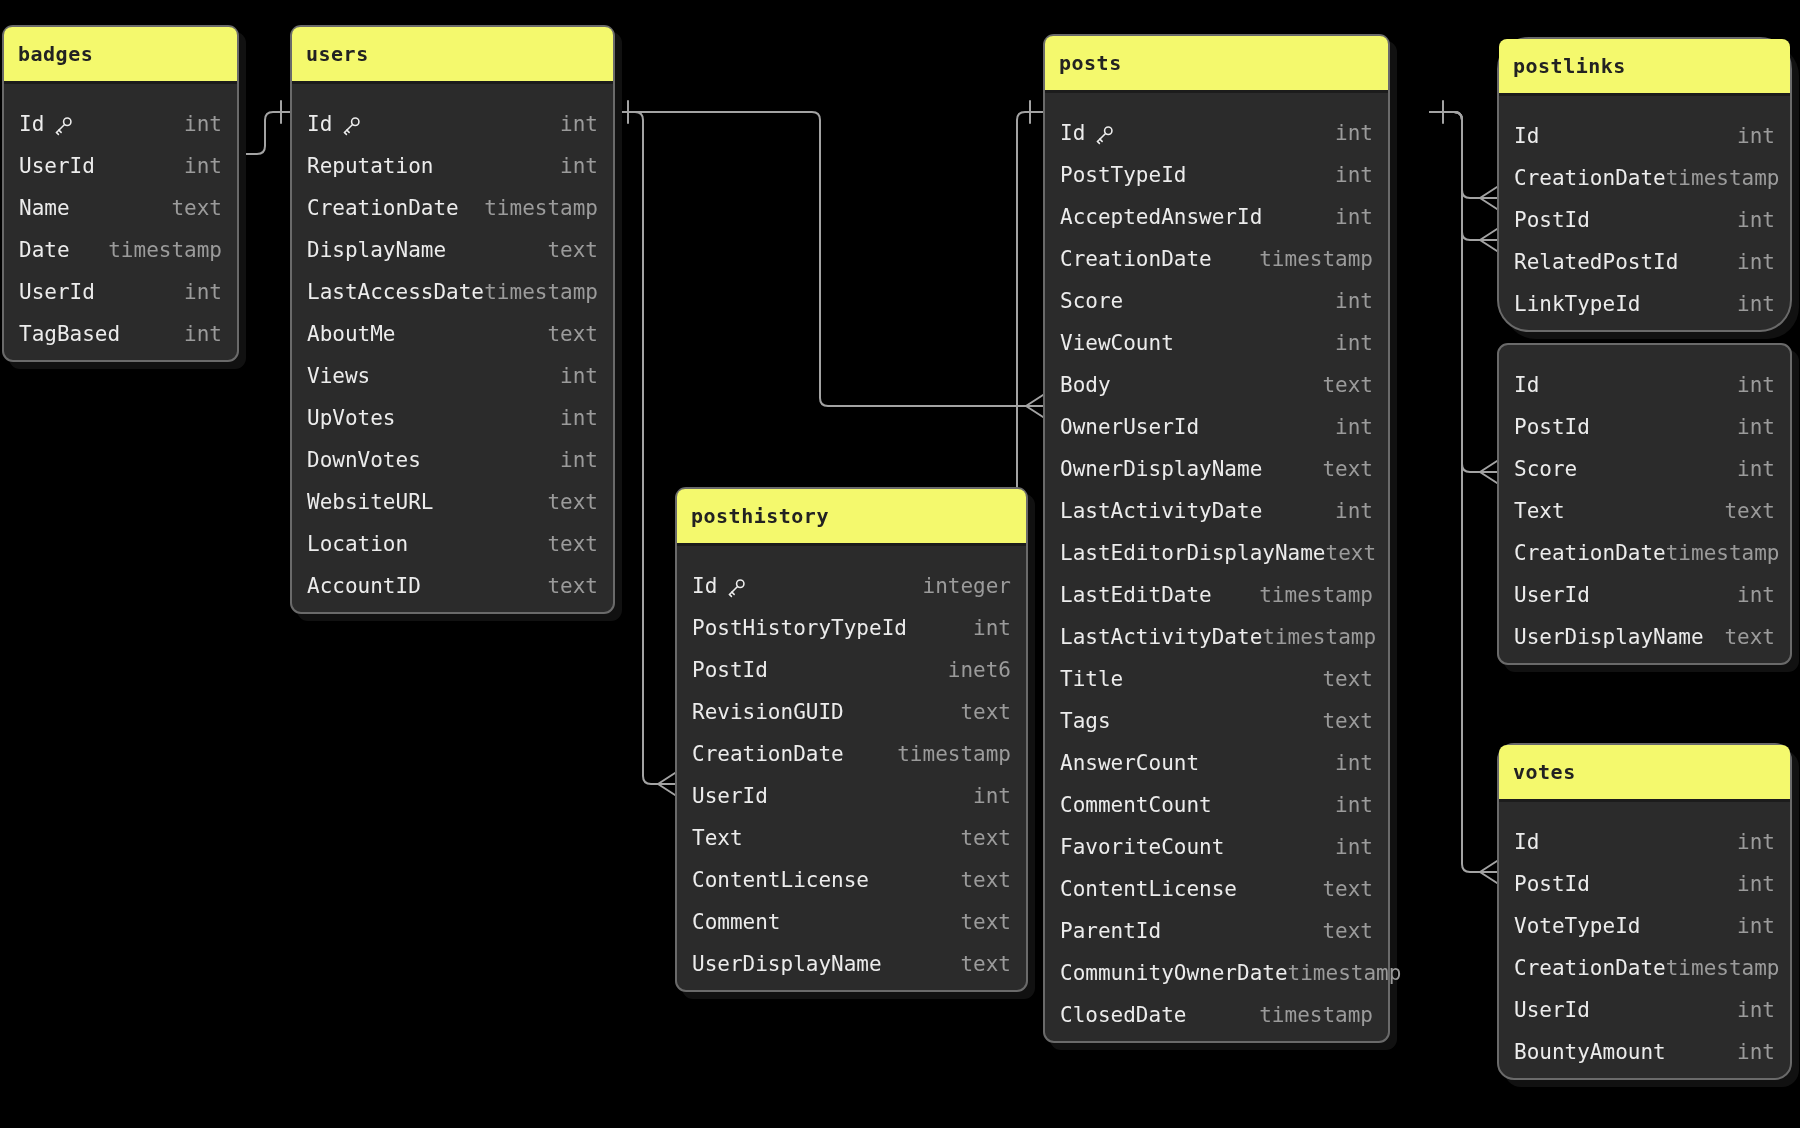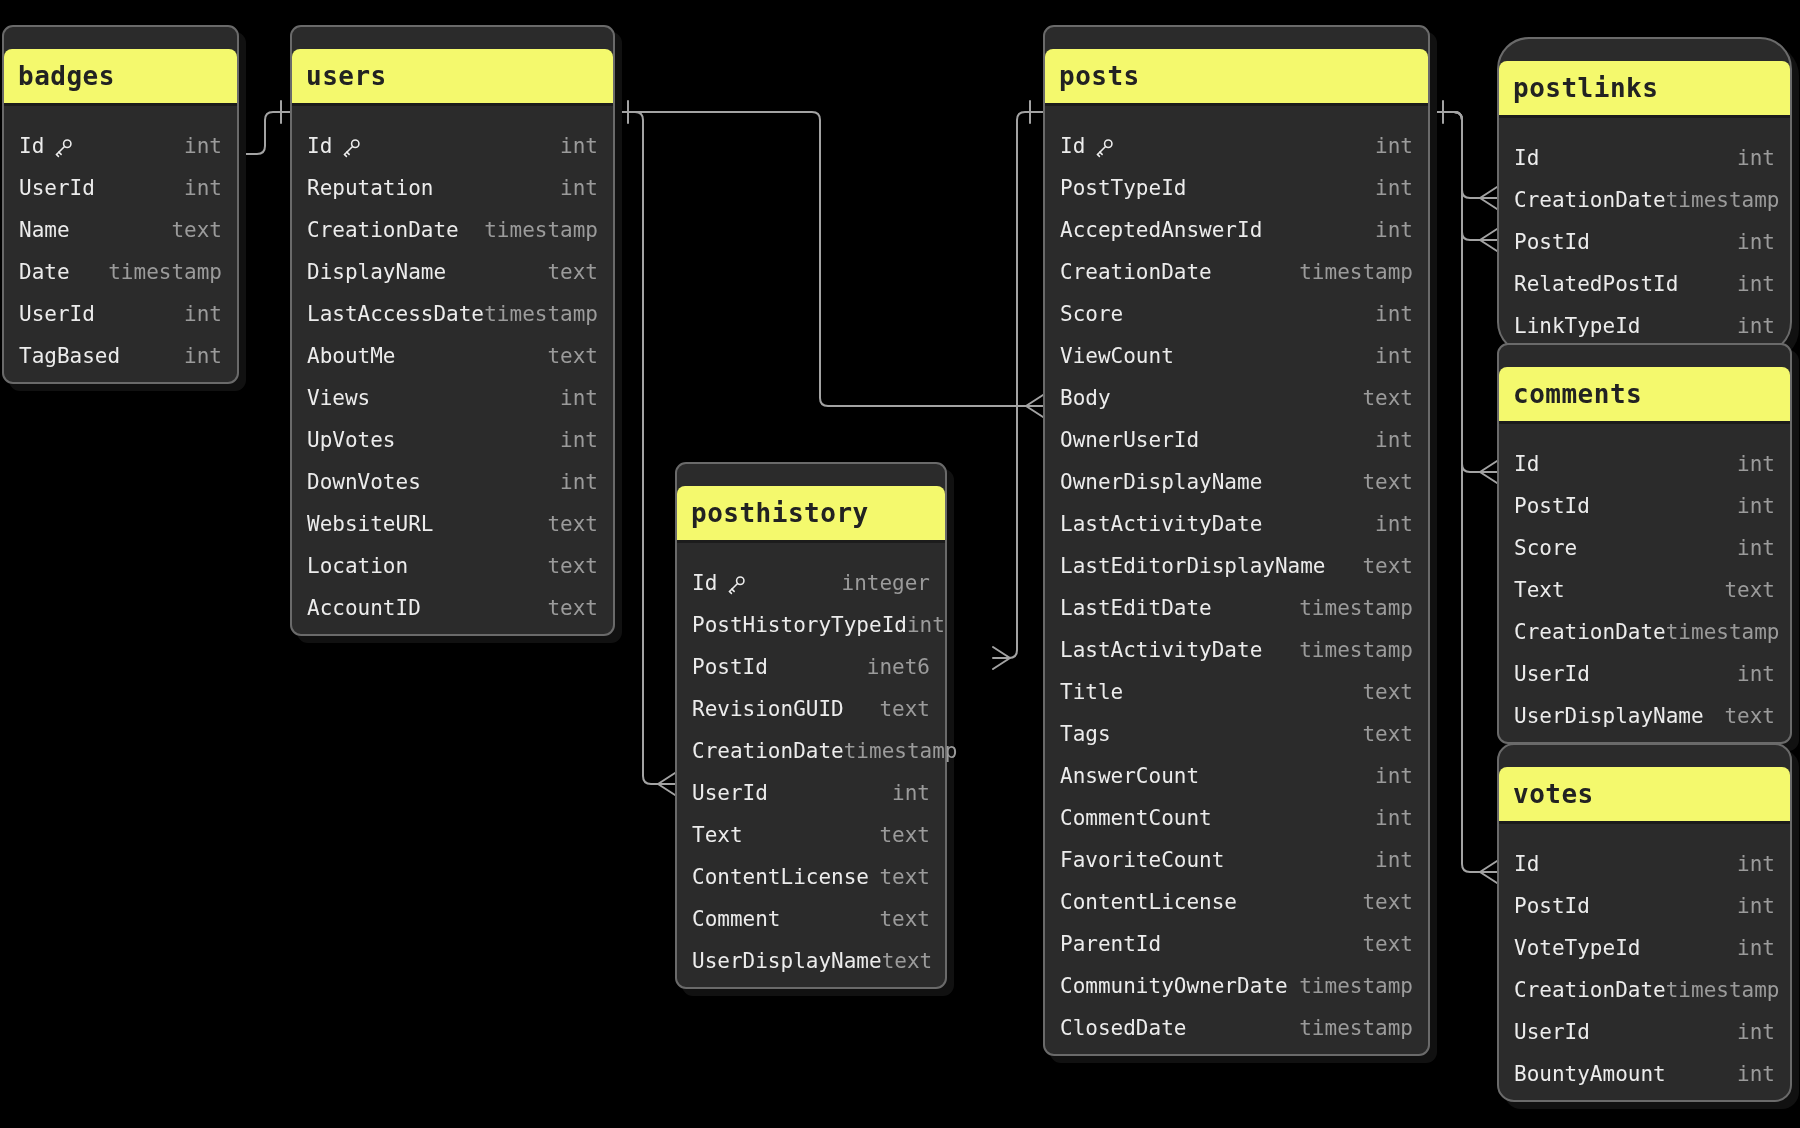--- a/index.html
+++ b/index.html
@@ -23,9 +23,8 @@
     display:flex;align-items:center;
     padding:0 14px;
     color:var(--header-text);
-    font-size:26px;font-weight:bold;
+    font-size:20px;font-weight:bold;
     letter-spacing:0.5px;
-    margin-top:22px;
   }
   .rows{padding:19px 0 5px 0;}
   .frow{

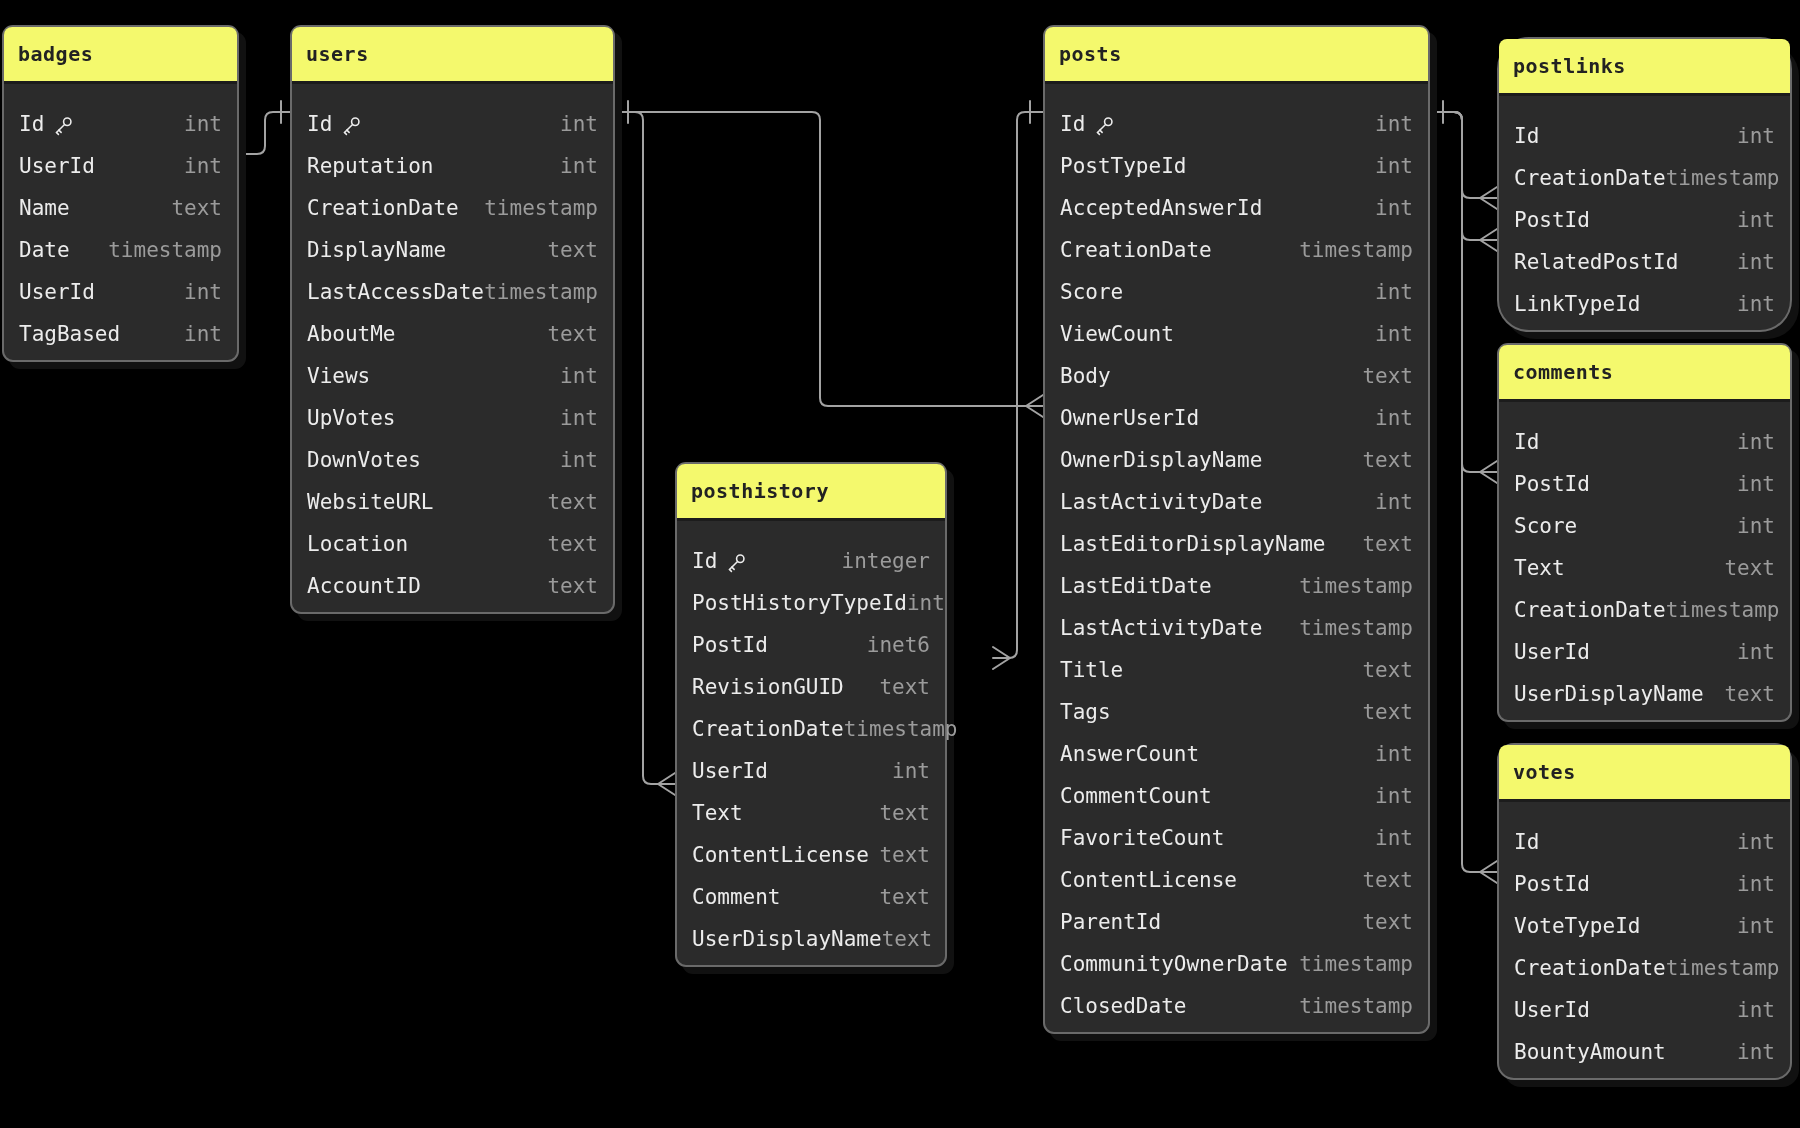--- a/index.html
+++ b/index.html
@@ -272,7 +272,7 @@
         </div>
       </div>
     </div>
-    <div class="table" style="left: 1043px; top: 25px; width: 387px;">
+    <div class="table" style="left: 1043px; top: 34px; width: 347px;">
       <div class="thead">
         <span>posts</span>
       </div>

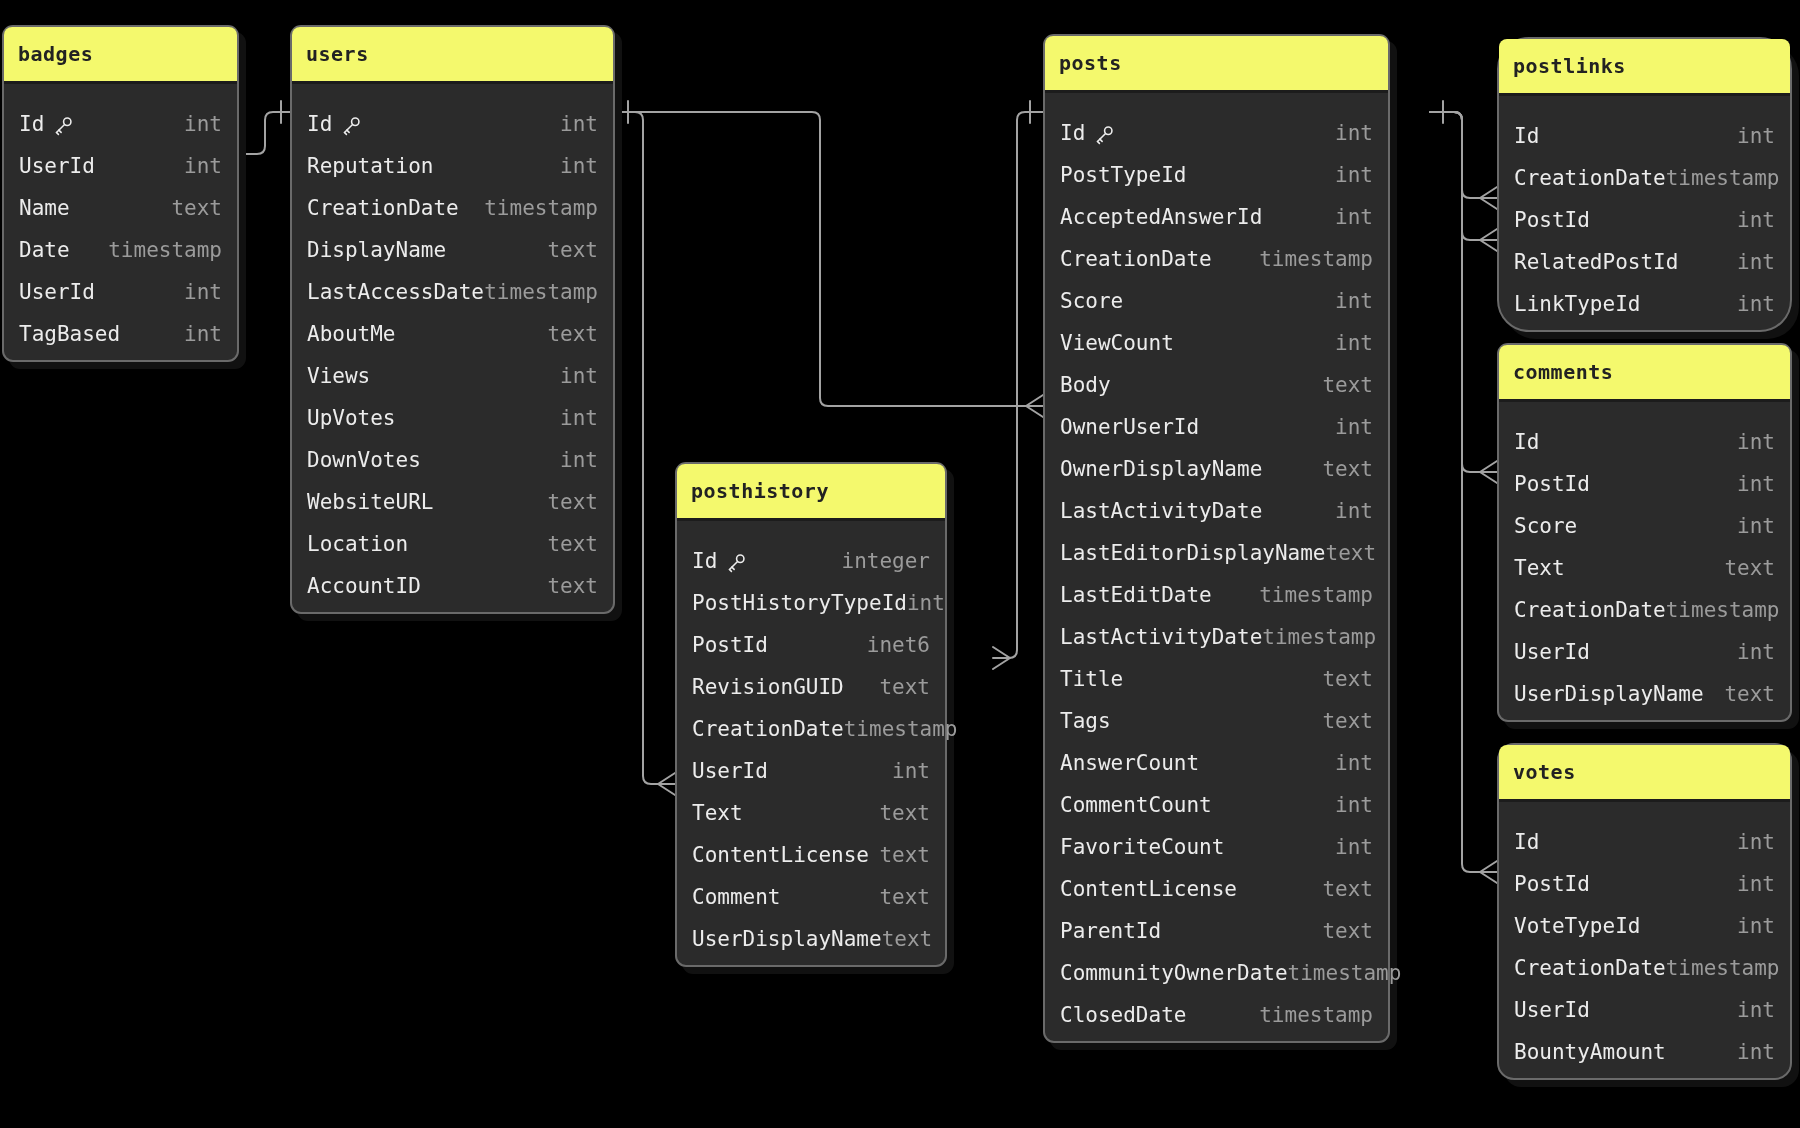--- a/index.html
+++ b/index.html
@@ -455,9 +455,6 @@
       </div>
     </div>
     <div class="table" style="left: 1497px; top: 343px; width: 295px;">
-      <div class="thead">
-        <span>comments</span>
-      </div>
       <div class="rows">
         <div class="frow">
           <span class="fname">

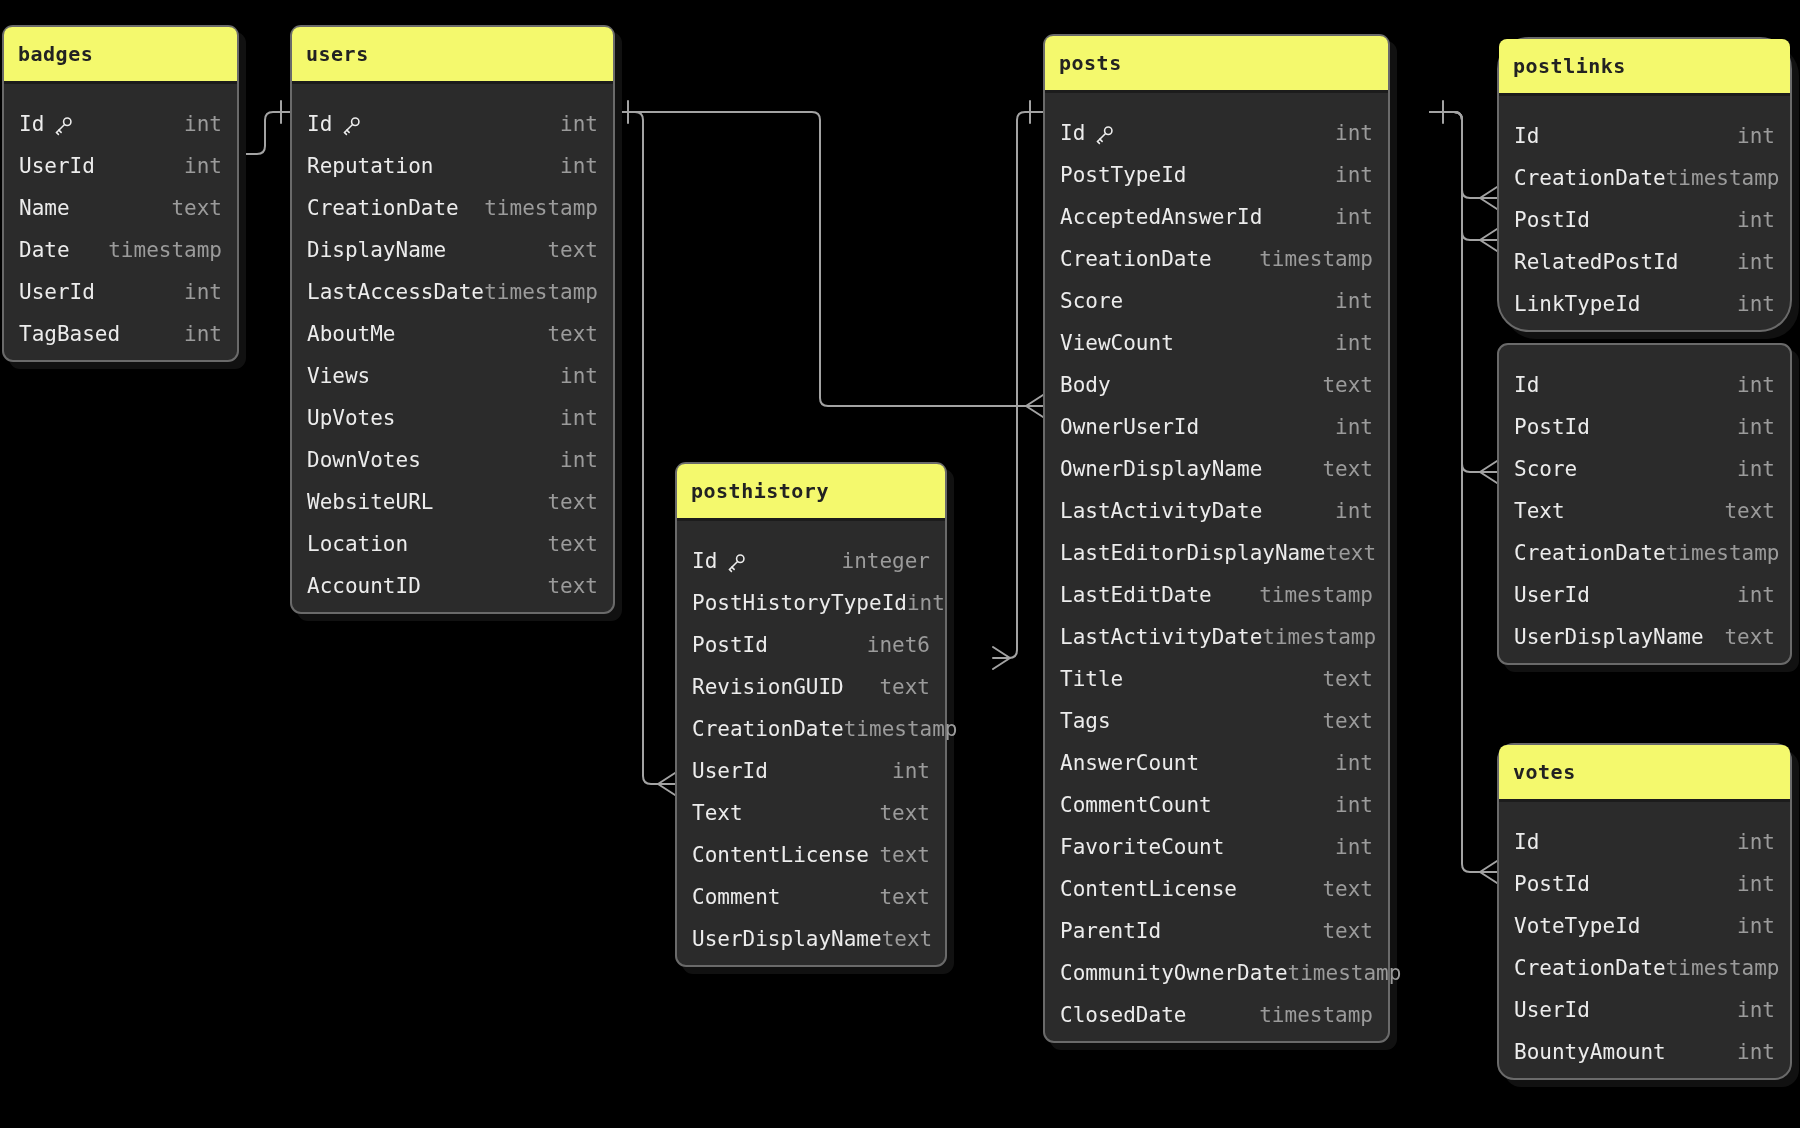--- a/index.html
+++ b/index.html
@@ -199,7 +199,7 @@
         </div>
       </div>
     </div>
-    <div class="table" style="left: 675px; top: 462px; width: 272px;">
+    <div class="table" style="left: 675px; top: 487px; width: 353px;">
       <div class="thead">
         <span>posthistory</span>
       </div>

